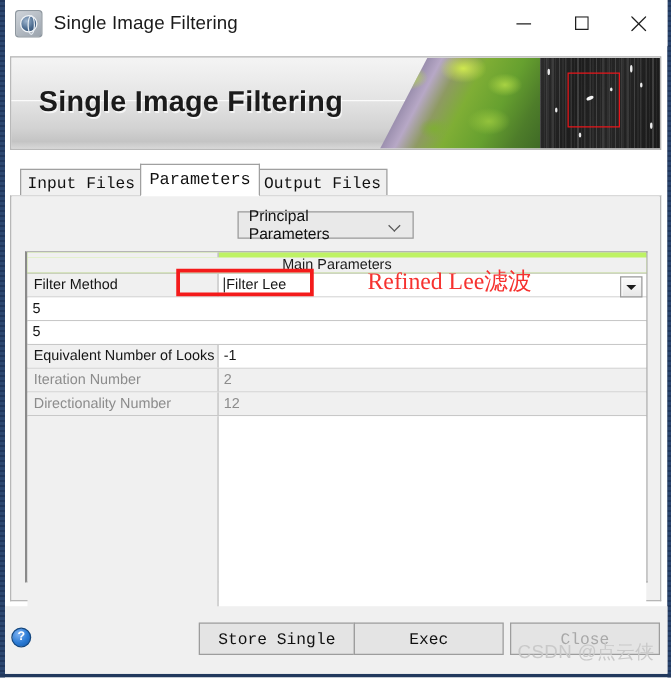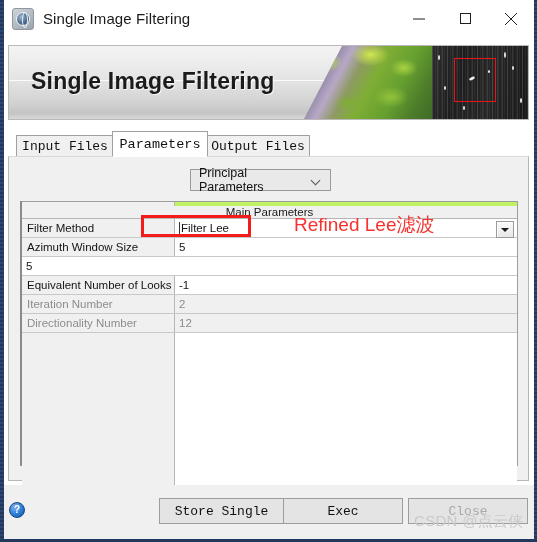--- a/index.html
+++ b/index.html
@@ -269,7 +269,7 @@
   .anno-text {
     position: absolute; left: 294px; top: 212px;
     font-size: 19px; color: #f6322f;
-    font-family: Liberation Sans, sans-serif;
+    font-family: Liberation Serif, serif;
     z-index: 20;
     white-space: nowrap;
   }

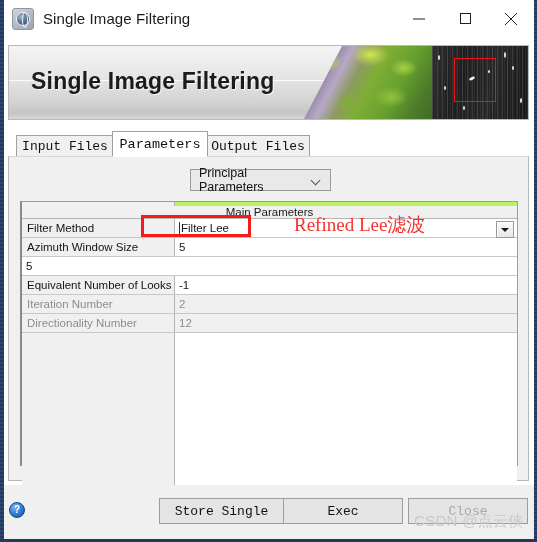--- a/index.html
+++ b/index.html
@@ -397,7 +397,6 @@
       </div>
 
       <div class="trow">
-        <div class="tcell-label">Azimuth Window Size</div>
         <div class="tcell-value">5</div>
       </div>
 

